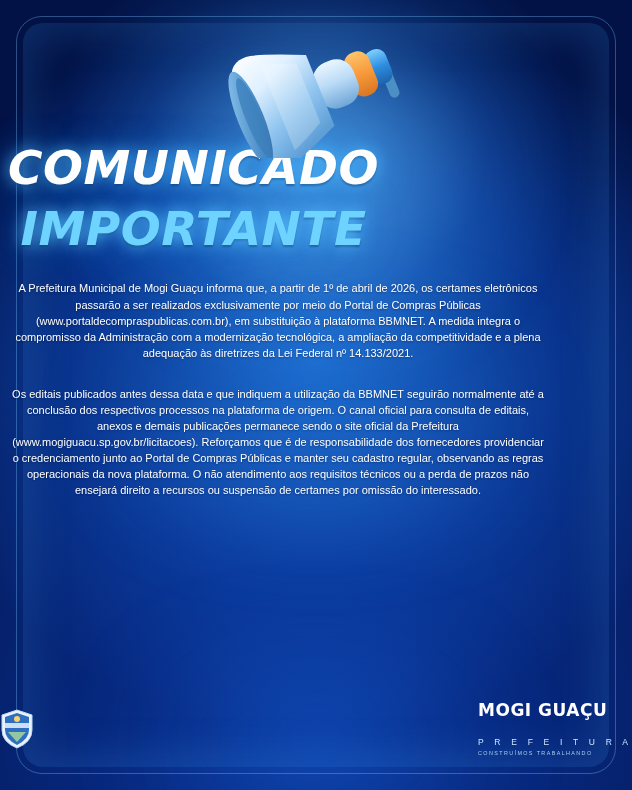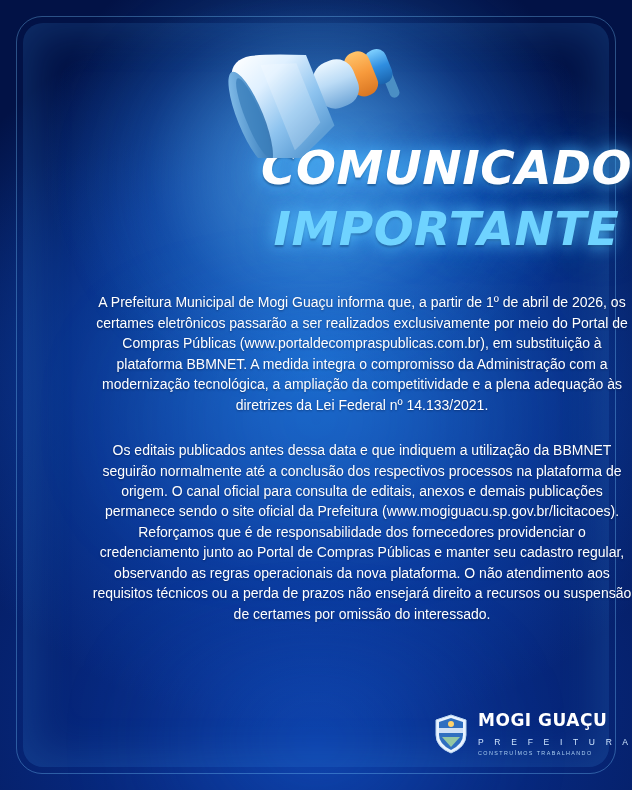--- a/index.html
+++ b/index.html
@@ -70,7 +70,8 @@
     height: 100%;
     display: flex;
     flex-direction: column;
-    align-items: flex-end;
+    align-items: flex-start;
+    padding-left: 8px;
   }
 
   

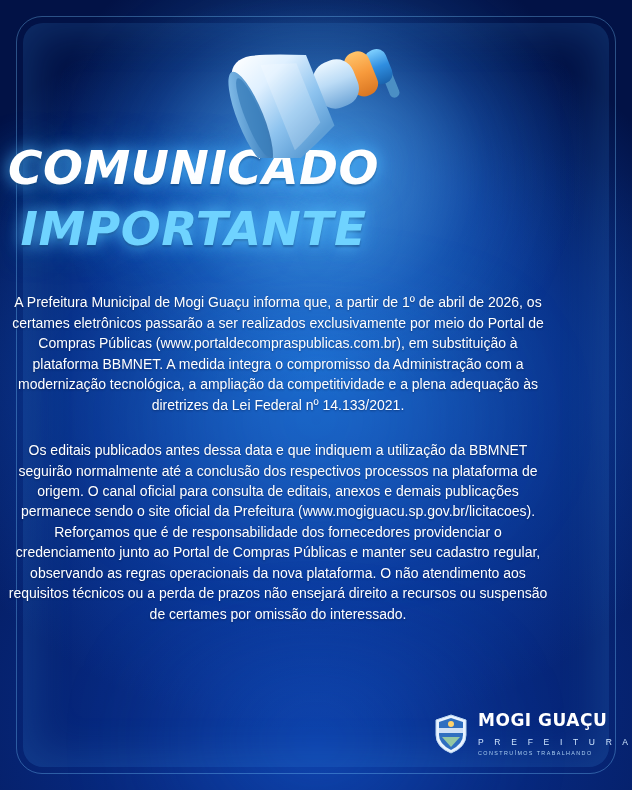--- a/index.html
+++ b/index.html
@@ -117,10 +117,10 @@
   
   .body-text {
     width: 540px;
-    margin-top: 42px;
+    margin-top: 30px;
     text-align: center;
     color: #ffffff;
-    font-size: 14px;
+    font-size: 11px;
     line-height: 1.46;
     text-shadow: 0 1px 2px rgba(0,20,60,0.45);
   }

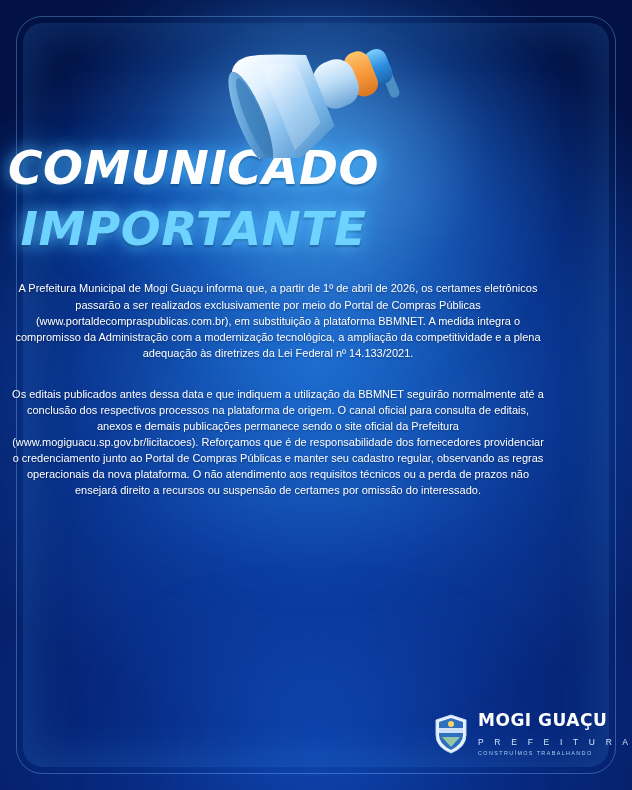--- a/index.html
+++ b/index.html
@@ -135,7 +135,7 @@
     right: 0;
     display: flex;
     align-items: center;
-    justify-content: flex-end;
+    justify-content: space-between;
     gap: 10px;
   }
   .crest { width: 34px; height: 40px; flex: none; }

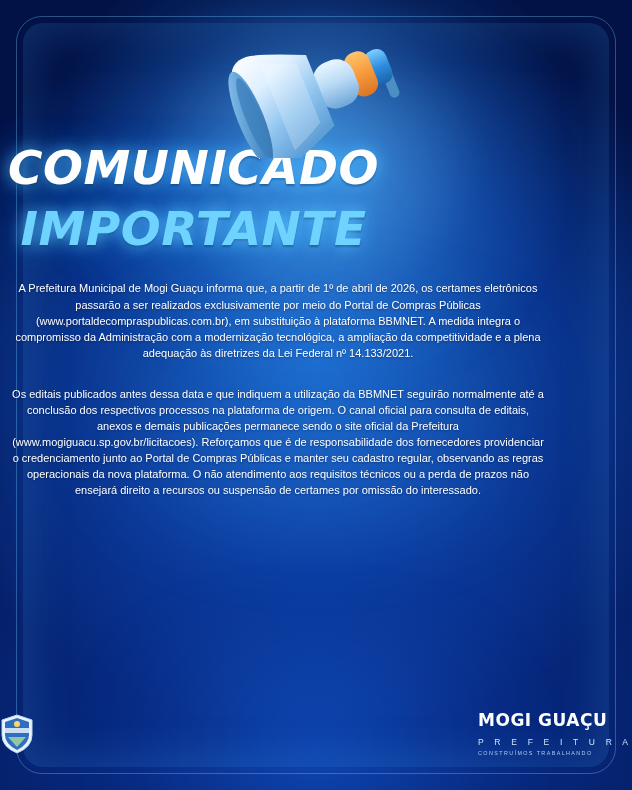--- a/index.html
+++ b/index.html
@@ -156,7 +156,7 @@
     font-size: 8.5px;
     color: #cfe6ff;
     letter-spacing: 4.2px;
-    margin-top: 9px;
+    margin-top: 19px;
   }
   .footer-slogan {
     font-size: 5.4px;

